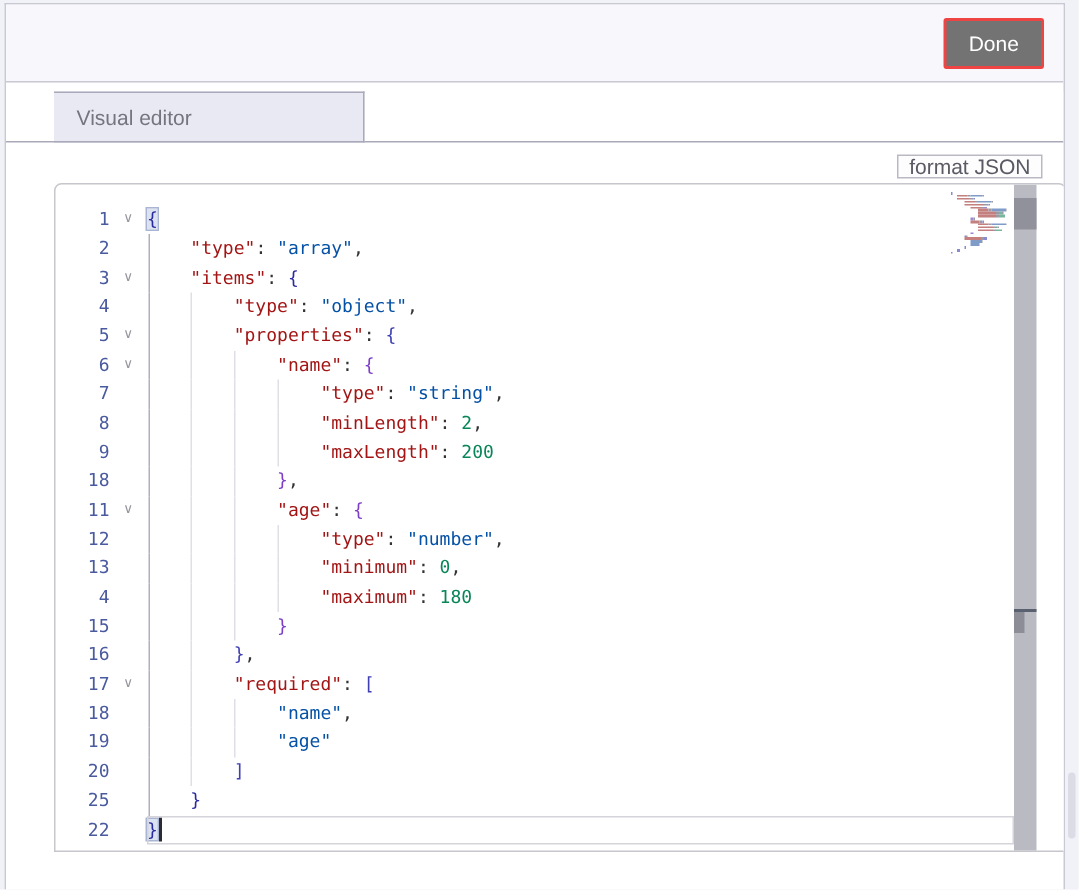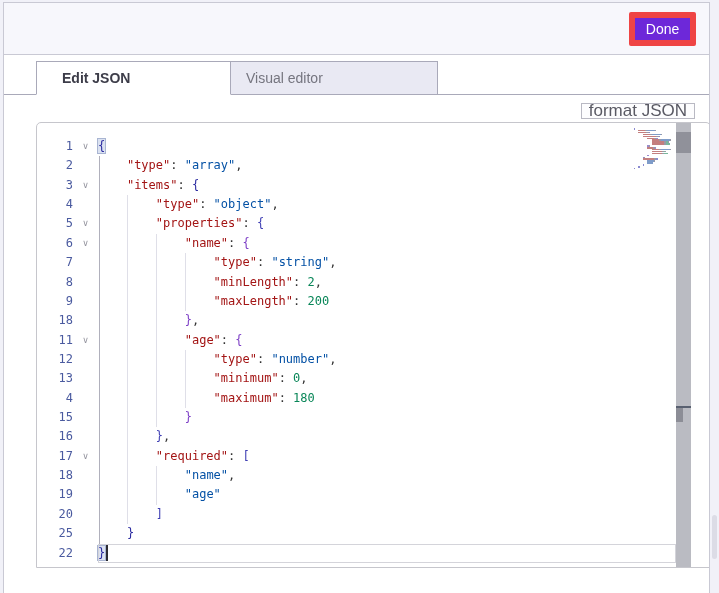--- a/index.html
+++ b/index.html
@@ -28,7 +28,7 @@
   }
   .btn { height:34px; font-size:14px; border-radius:2px; display:flex; align-items:center; justify-content:center; cursor:pointer; font-family:"Liberation Sans", sans-serif; }
   .btn-cancel { width:74px; background:#fff; border:1px solid #cccccc; color:#7e7e88; }
-  .btn-done   { width:67px; background:#6d28d9; border:6px solid #ef4444; color:#fff; }
+  .btn-done   { width:67px; background:#737373; border:2px solid #ef4444; color:#fff; }
 
   
   .content { position:relative; background:#fff; height:507px; }

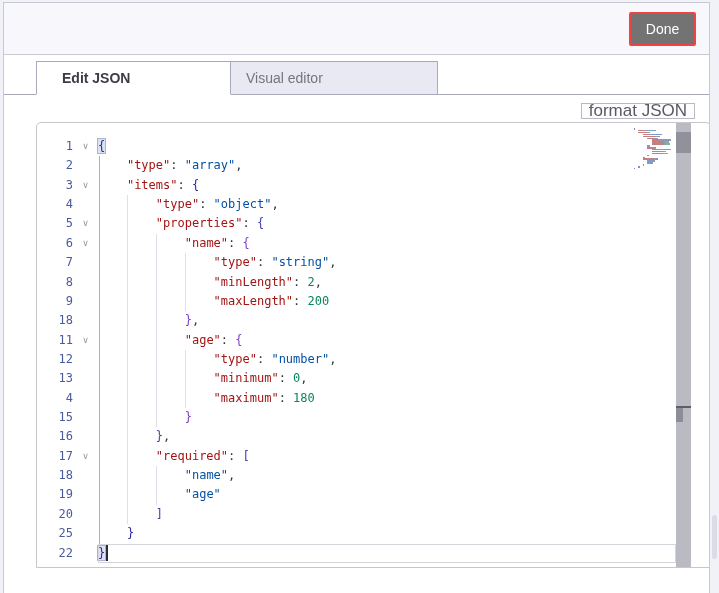--- a/index.html
+++ b/index.html
@@ -114,7 +114,6 @@
   <div class="content">
 
     <div class="tabs-row">
-      <div class="tab tab-active">Edit JSON</div>
       <div class="tab tab-inactive">Visual editor</div>
     </div>
 

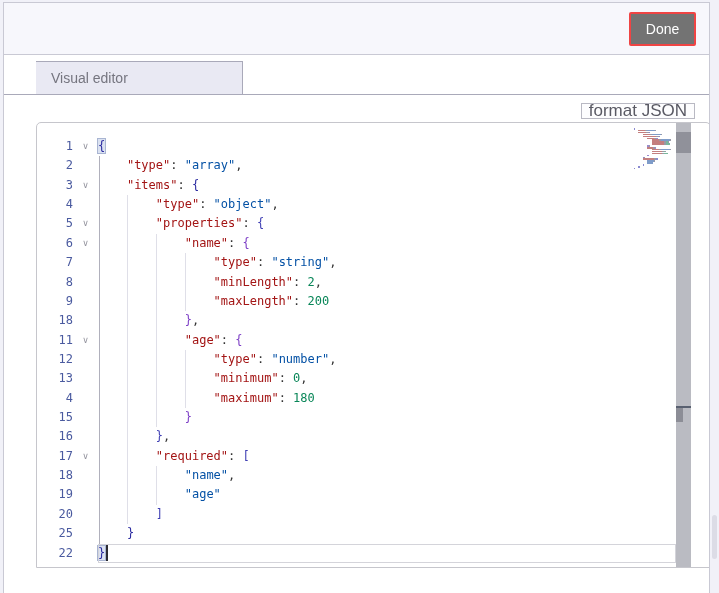--- a/index.html
+++ b/index.html
@@ -43,7 +43,7 @@
 
   .format-btn {
     position:absolute; top:42px; right:14px; height:16px; padding:0 7px;
-    background:#fdfdfe; border:1px solid #b9b9c3; color:#5a5a64; font-size:17px;
+    background:#fdfdfe; border:1px solid #b9b9c3; color:#5a5a64; font-size:14px;
     display:flex; align-items:center; cursor:pointer;
   }
 

